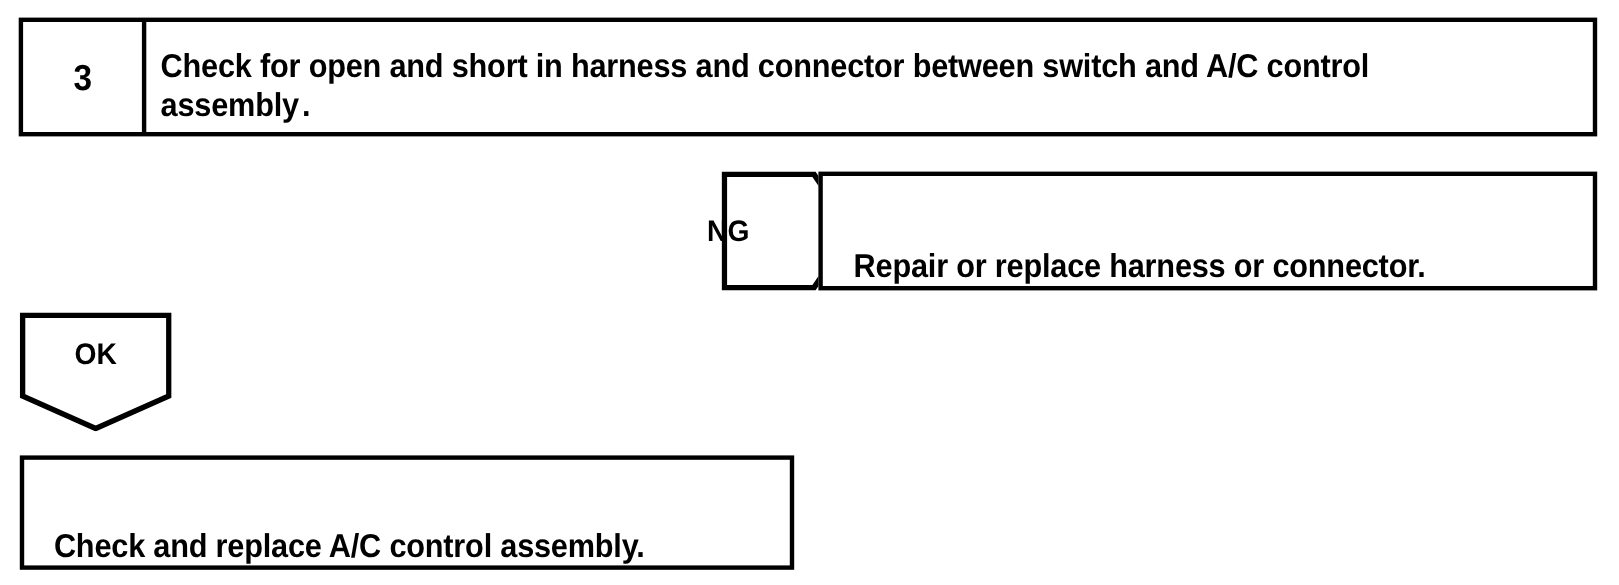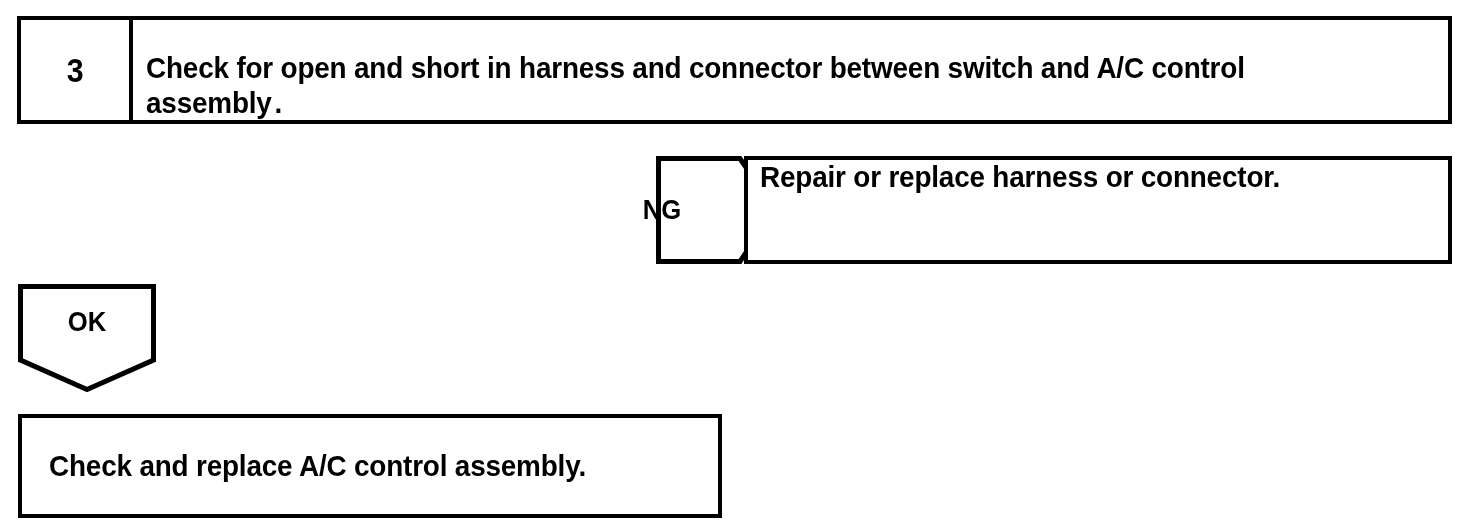--- a/index.html
+++ b/index.html
@@ -58,7 +58,7 @@
   .step-text-cell {
     flex: 1 1 auto;
     display: flex;
-    align-items: flex-end;
+    align-items: center;
     padding: 16px 14px 0 13px;
     box-sizing: border-box;
   }

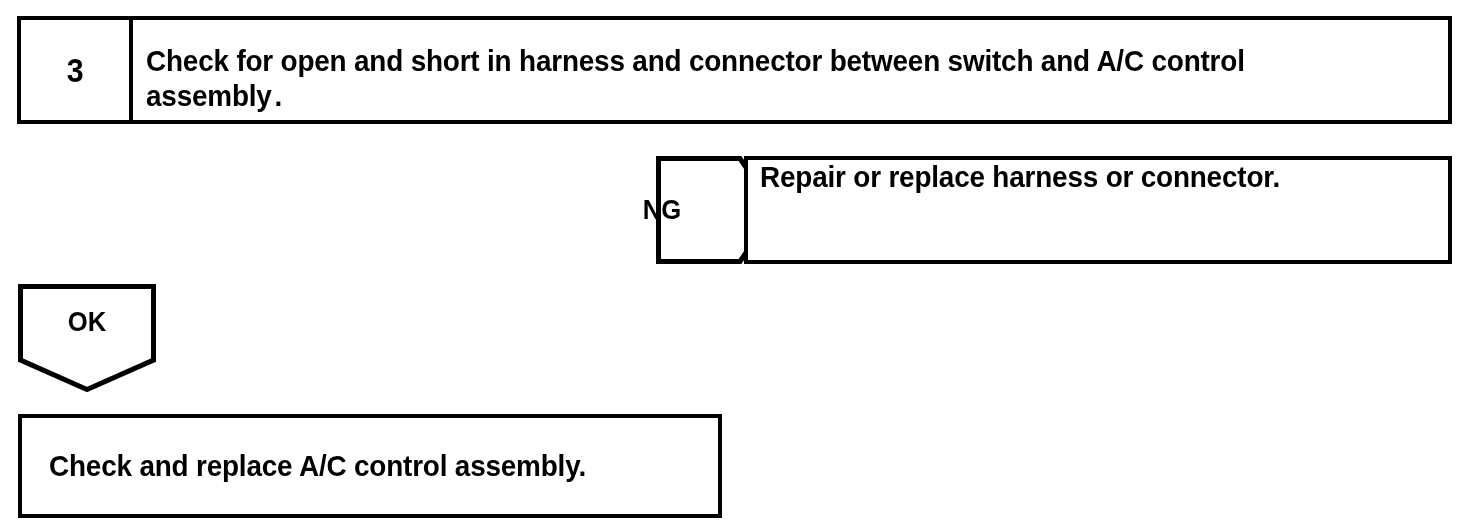--- a/index.html
+++ b/index.html
@@ -122,8 +122,8 @@
     box-sizing: border-box;
     background: #ffffff;
     display: flex;
-    align-items: flex-start;
-    padding-left: 12px;
+    align-items: flex-end;
+    padding-left: 28px;
     box-sizing: border-box;
   }
   .ng-action-text {

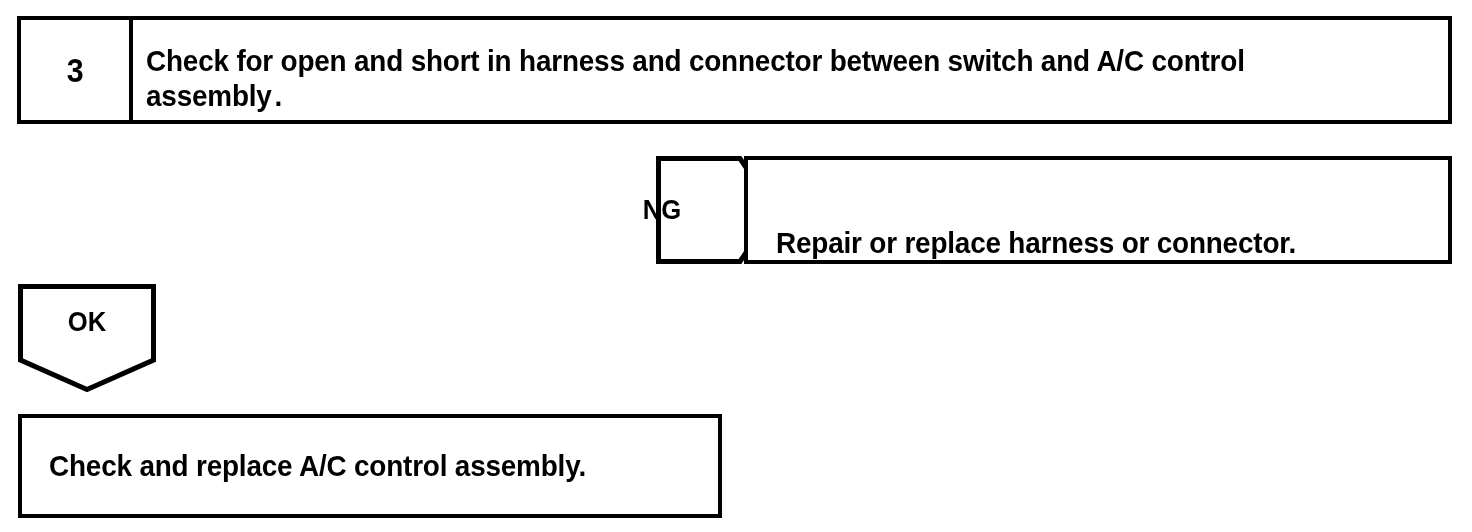--- a/index.html
+++ b/index.html
@@ -174,7 +174,7 @@
     box-sizing: border-box;
     background: #ffffff;
     display: flex;
-    align-items: center;
+    align-items: flex-end;
     padding-left: 27px;
     box-sizing: border-box;
   }

